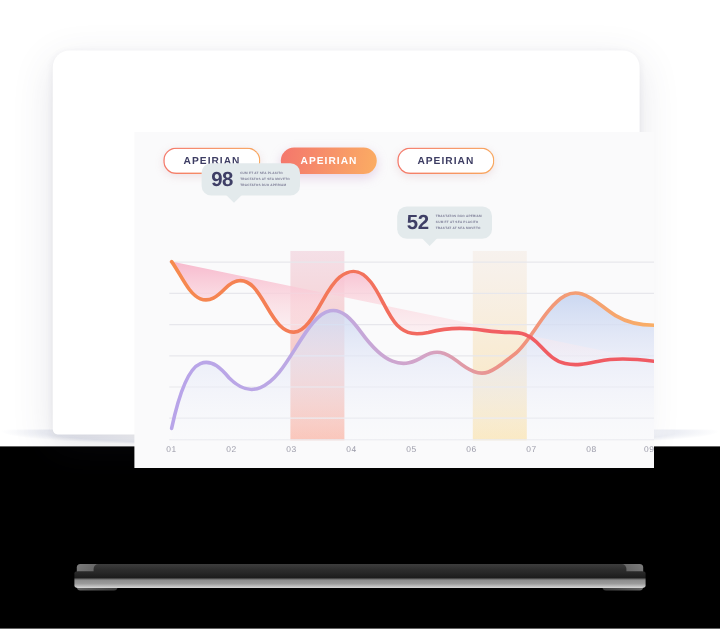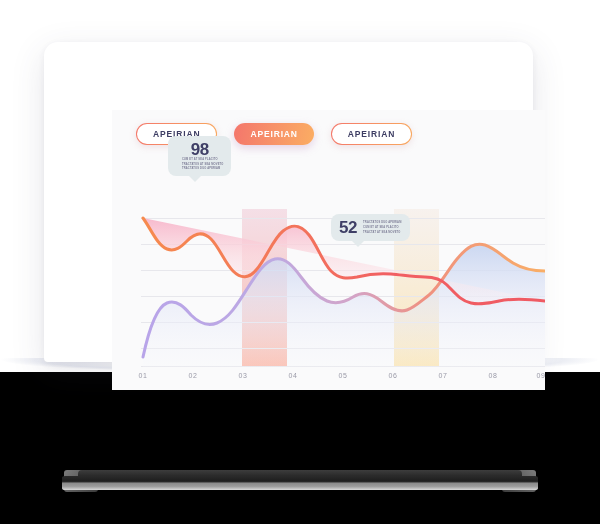--- a/index.html
+++ b/index.html
@@ -99,7 +99,7 @@
     border-left:7px solid transparent;border-right:7px solid transparent;
     border-top:7px solid #e3eaec;
   }
-  #tooltip-98{left:168px;top:136px;flex-direction:column;}
+  #tooltip-98{left:168px;top:136px;}
   #tooltip-52{left:331px;top:172px;margin-top:42px;}
   #tooltip-98 .tip-arrow{left:26px;}
   #tooltip-52 .tip-arrow{left:26px;}

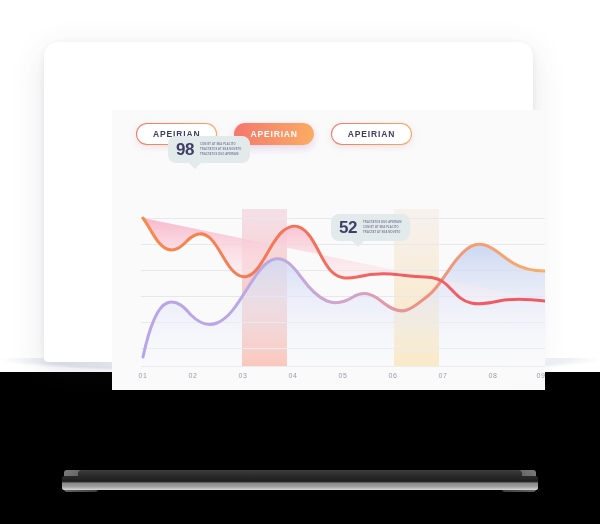--- a/index.html
+++ b/index.html
@@ -100,7 +100,7 @@
     border-top:7px solid #e3eaec;
   }
   #tooltip-98{left:168px;top:136px;}
-  #tooltip-52{left:331px;top:172px;margin-top:42px;}
+  #tooltip-52{left:331px;top:172px;}
   #tooltip-98 .tip-arrow{left:26px;}
   #tooltip-52 .tip-arrow{left:26px;}
 </style>

